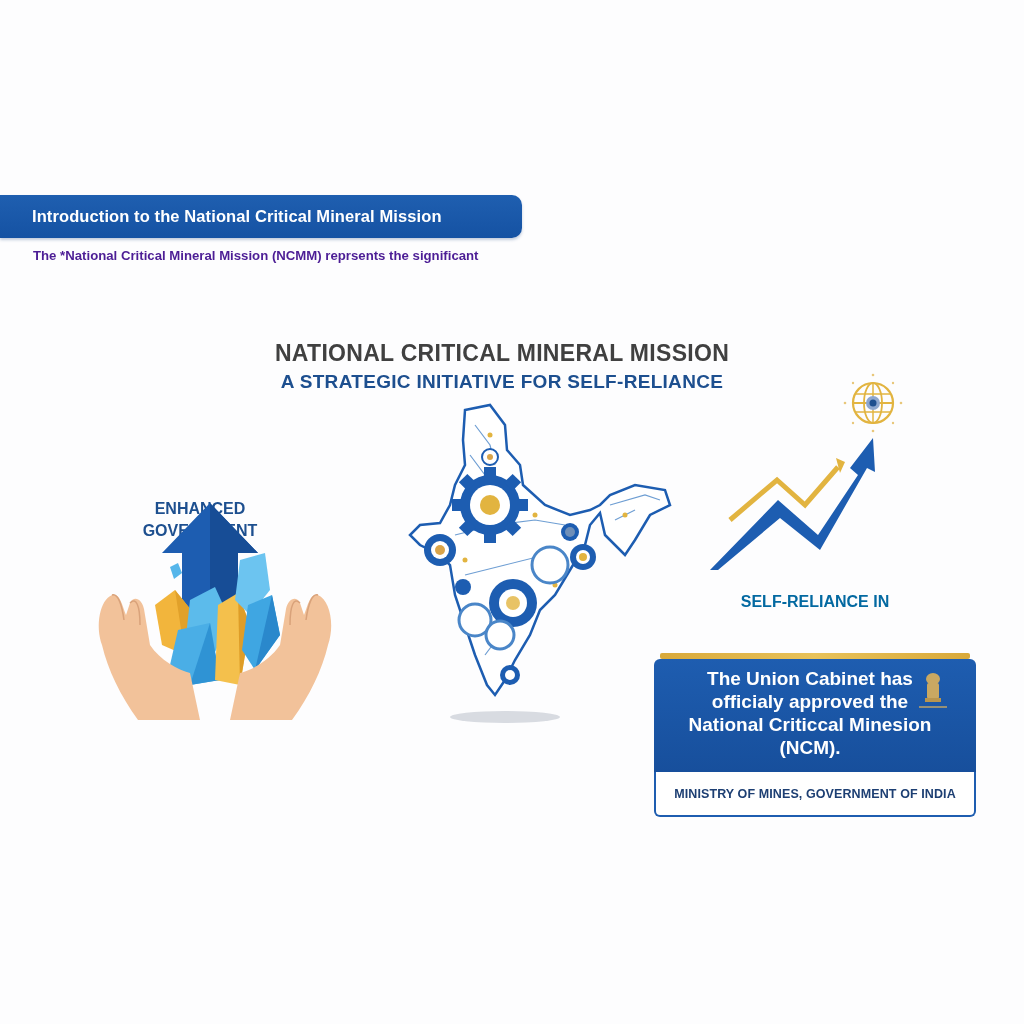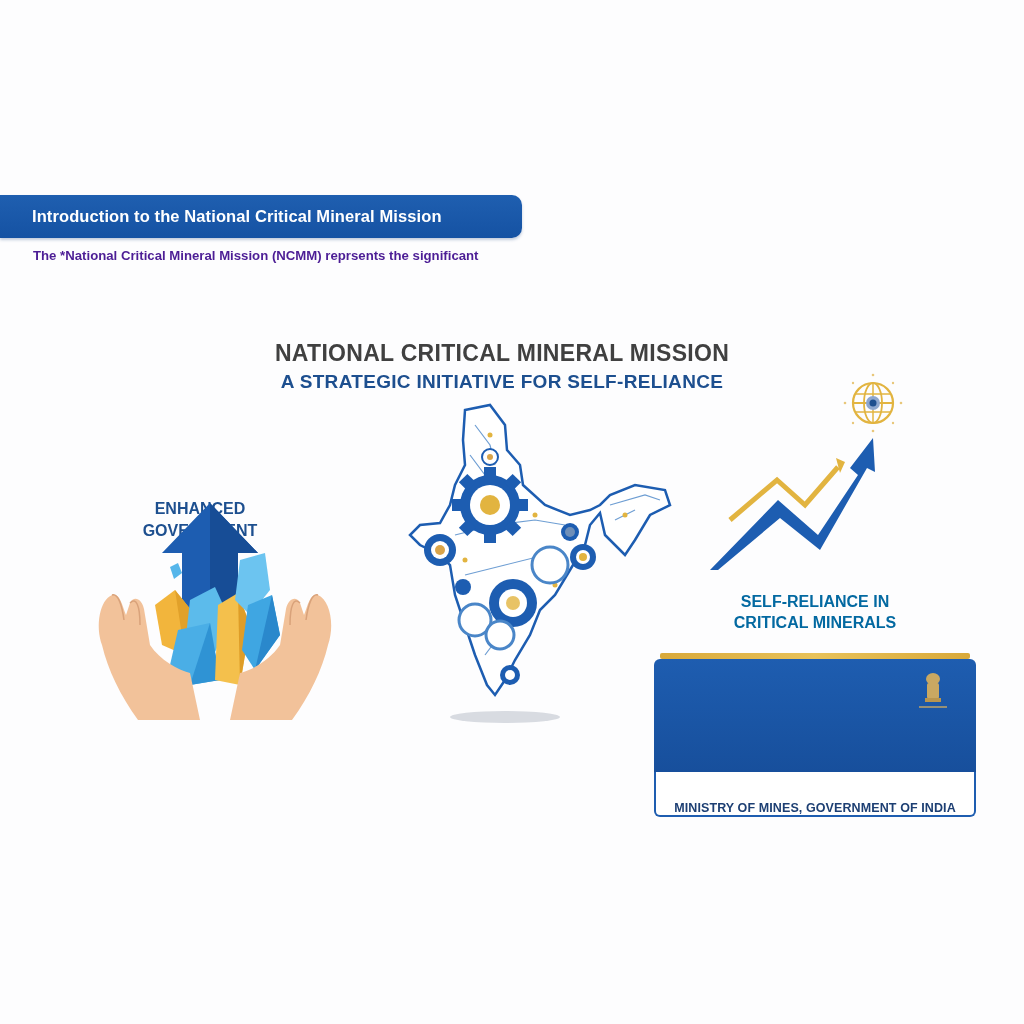--- a/index.html
+++ b/index.html
@@ -224,7 +224,6 @@
 </div>
 <div class="sr-label">
   <div>SELF-RELIANCE IN</div>
-  <div>CRITICAL MINERALS</div>
 </div>
 
 <div class="approval-card">

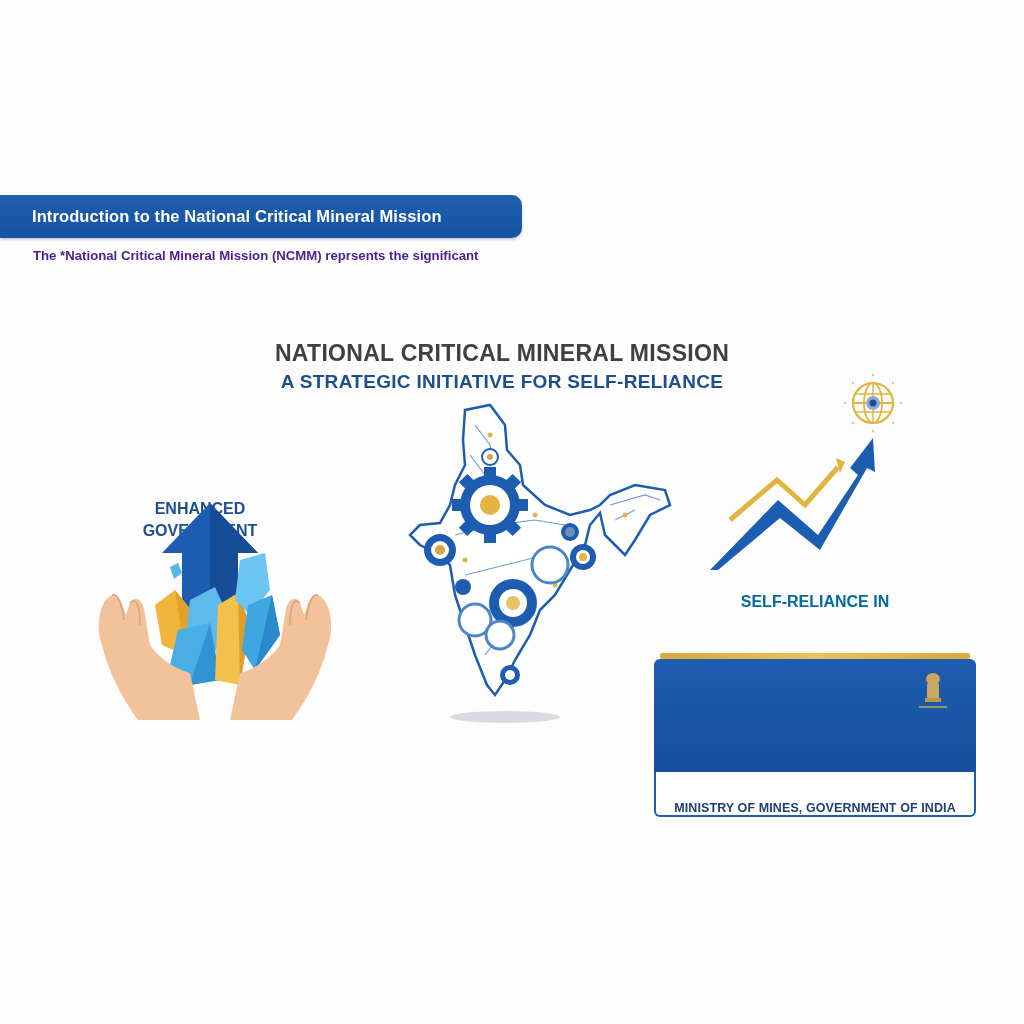--- a/index.html
+++ b/index.html
@@ -229,6 +229,12 @@
 <div class="approval-card">
   <div class="approval-gold"></div>
   <div class="approval-top">
+    <div class="approval-text">
+      <div>The Union Cabinet has</div>
+      <div>officialy approved the</div>
+      <div>National Criticcal Minesion</div>
+      <div>(NCM).</div>
+    </div>
     <div class="emblem">
       <svg width="34" height="42" viewBox="0 0 34 42">
         <ellipse cx="17" cy="8" rx="7" ry="6" fill="#c9a862"></ellipse>

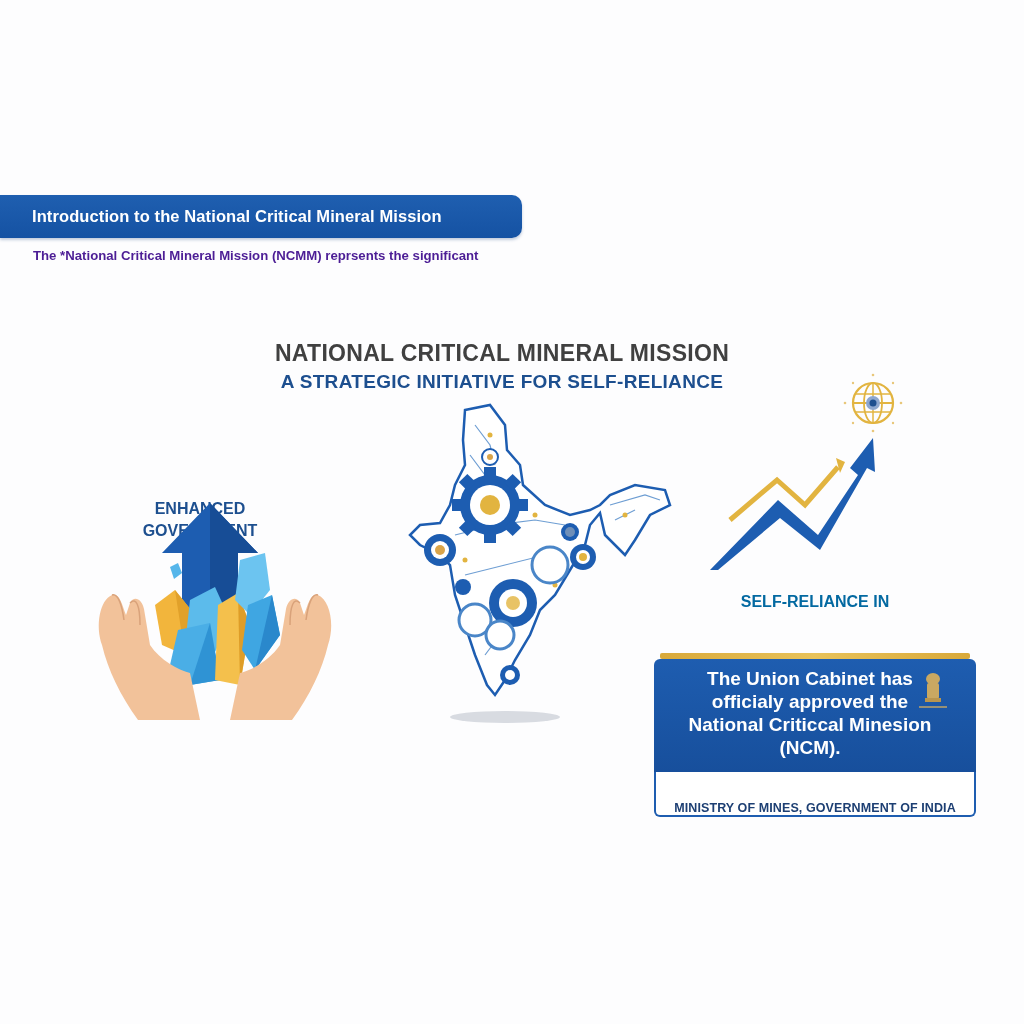--- a/index.html
+++ b/index.html
@@ -61,7 +61,7 @@
     .approval-bottom {
       position: absolute; left: 0; top: 119px; width: 322px; height: 45px;
       background: #ffffff; border: 2px solid #1e5db0; border-top: none; border-radius: 0 0 6px 6px;
-      display: flex; align-items: flex-end; justify-content: center;
+      display: flex; align-items: center; justify-content: center;
     }
     .approval-ministry { color: #1d3f73; font-size: 12.5px; font-weight: bold; letter-spacing: 0.1px; }
   </style>

